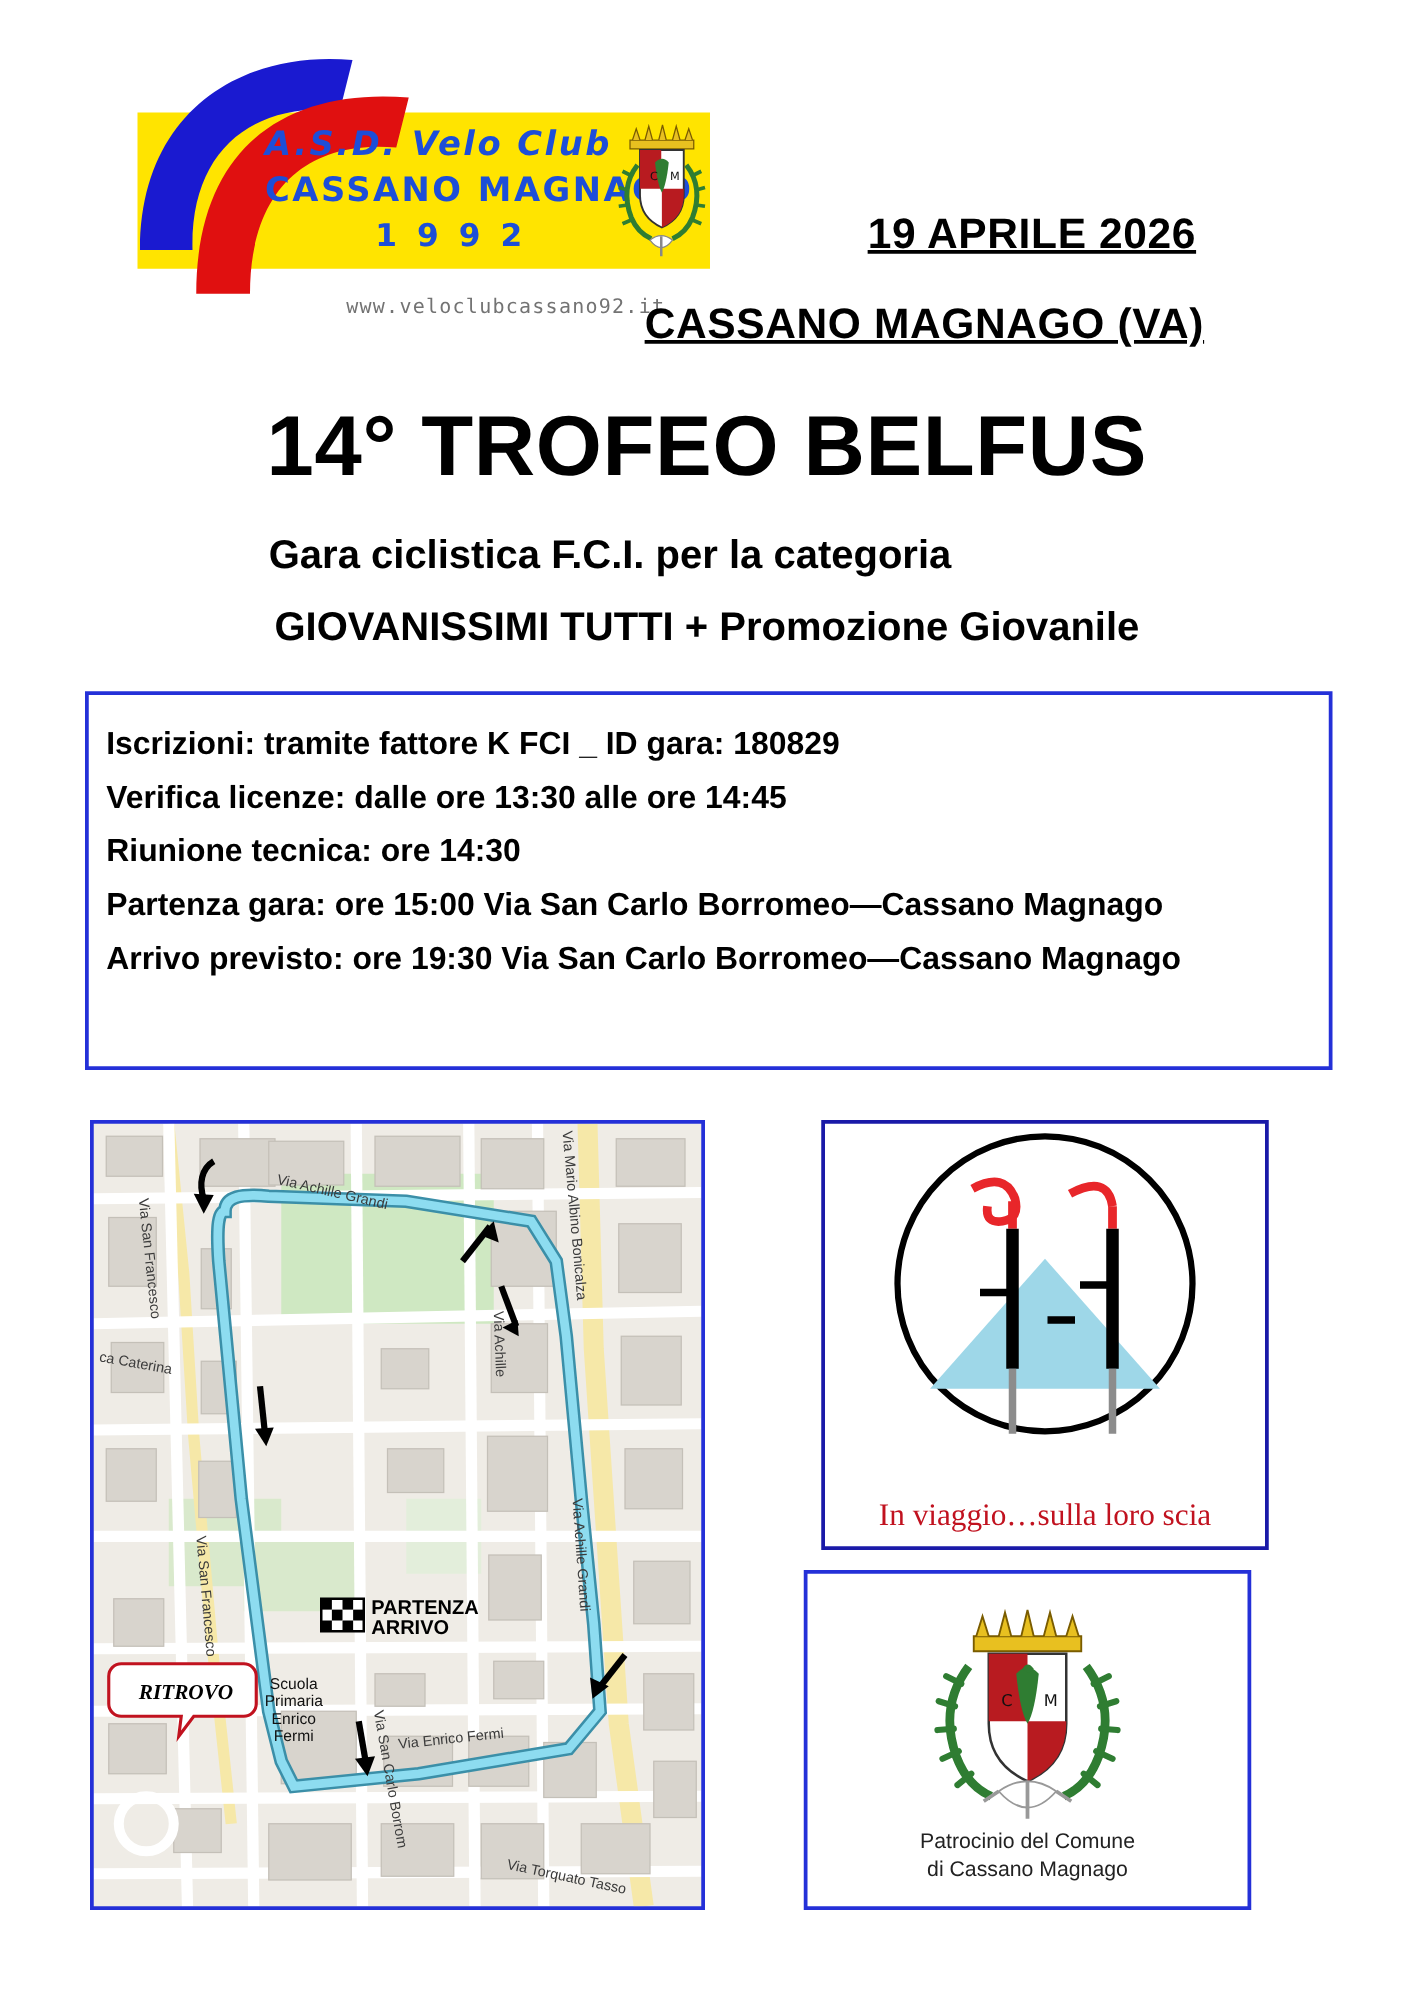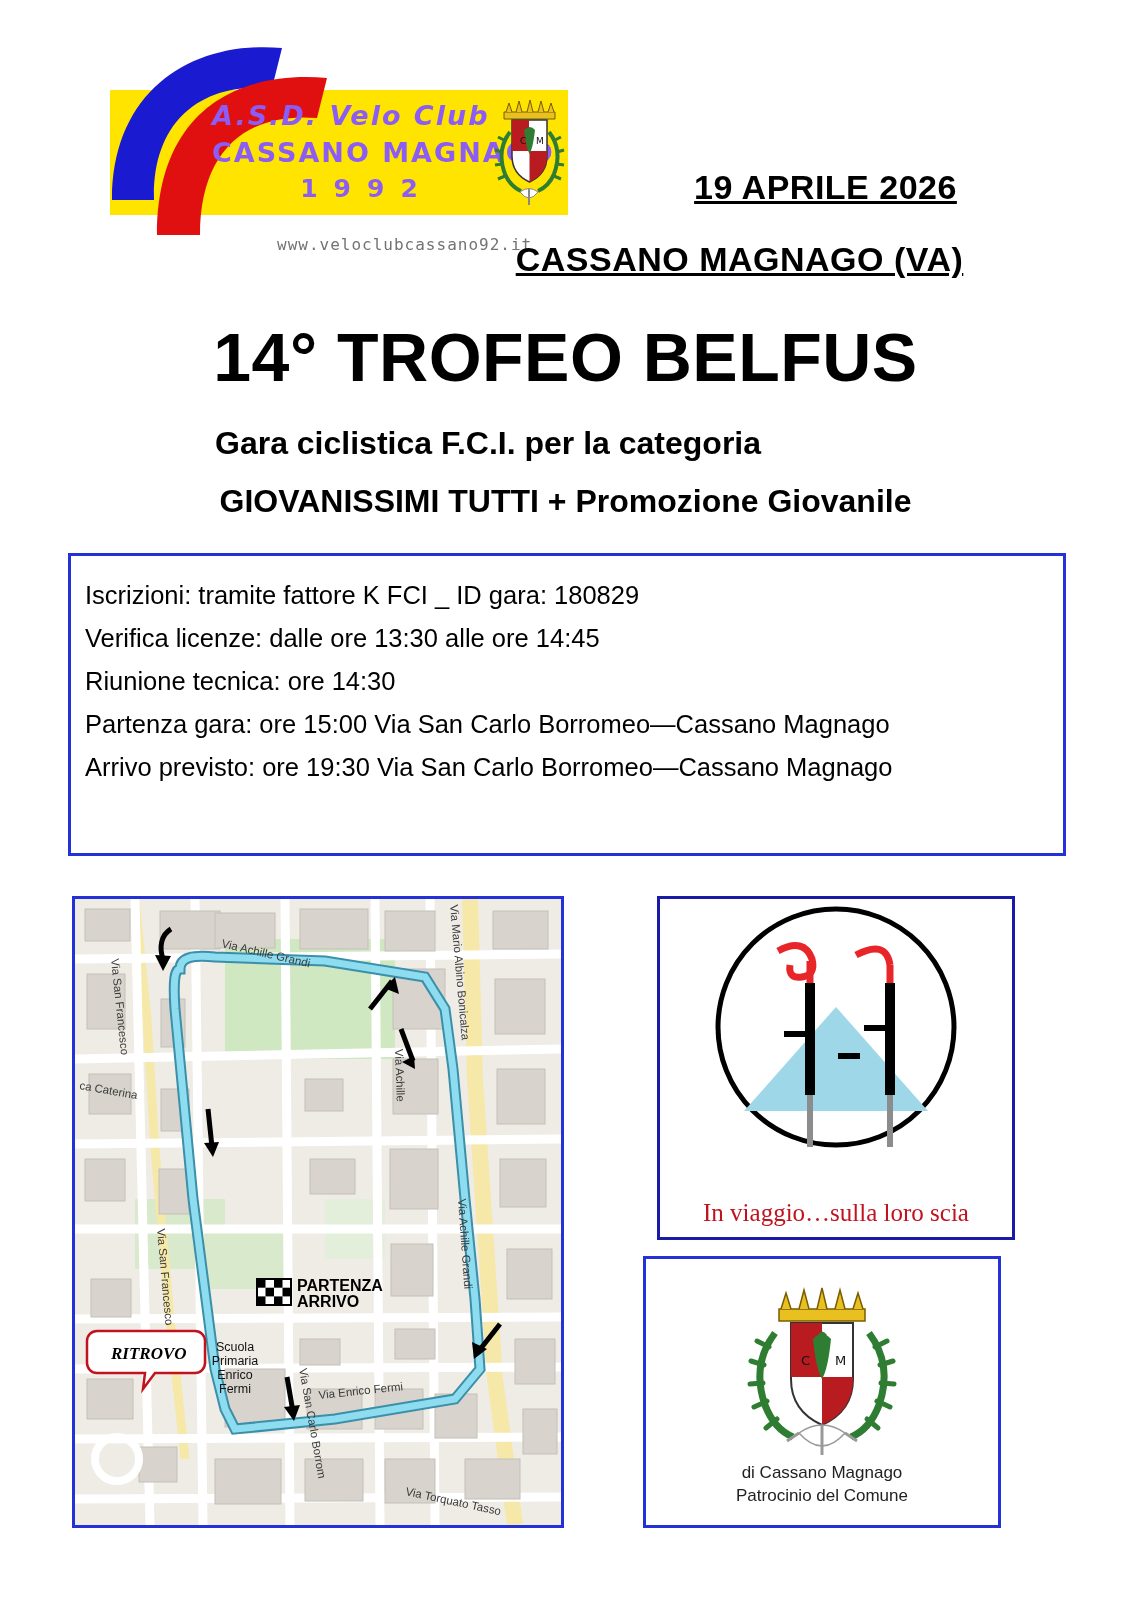--- a/index.html
+++ b/index.html
@@ -47,7 +47,7 @@
     width: 310px;
     text-align: left;
     font-family: "DejaVu Sans", sans-serif;
-    color: #8b5cf6;
+    color: #1d4ed8;
   }
   #logo-line1 {
     font-size: 27px;

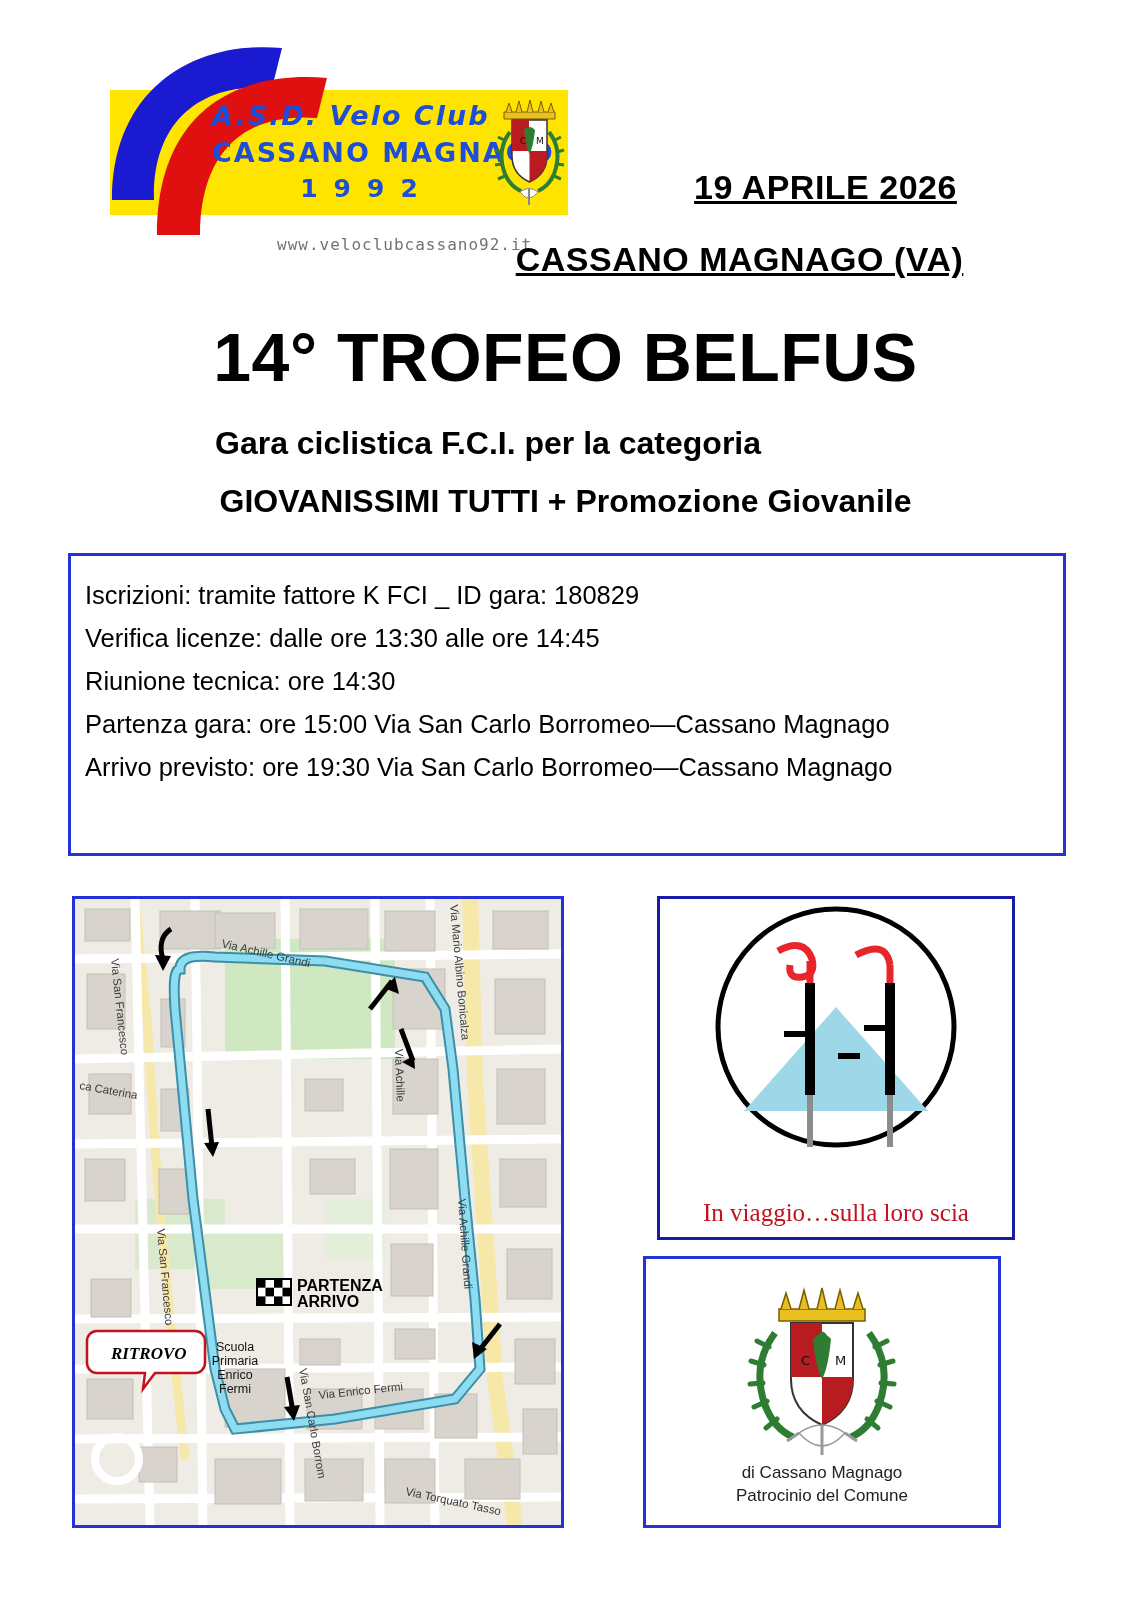--- a/index.html
+++ b/index.html
@@ -156,7 +156,7 @@
   }
   .info-line {
     font-size: 25.5px;
-    font-weight: normal;
+    font-weight: bold;
     line-height: 43px;
     white-space: nowrap;
   }

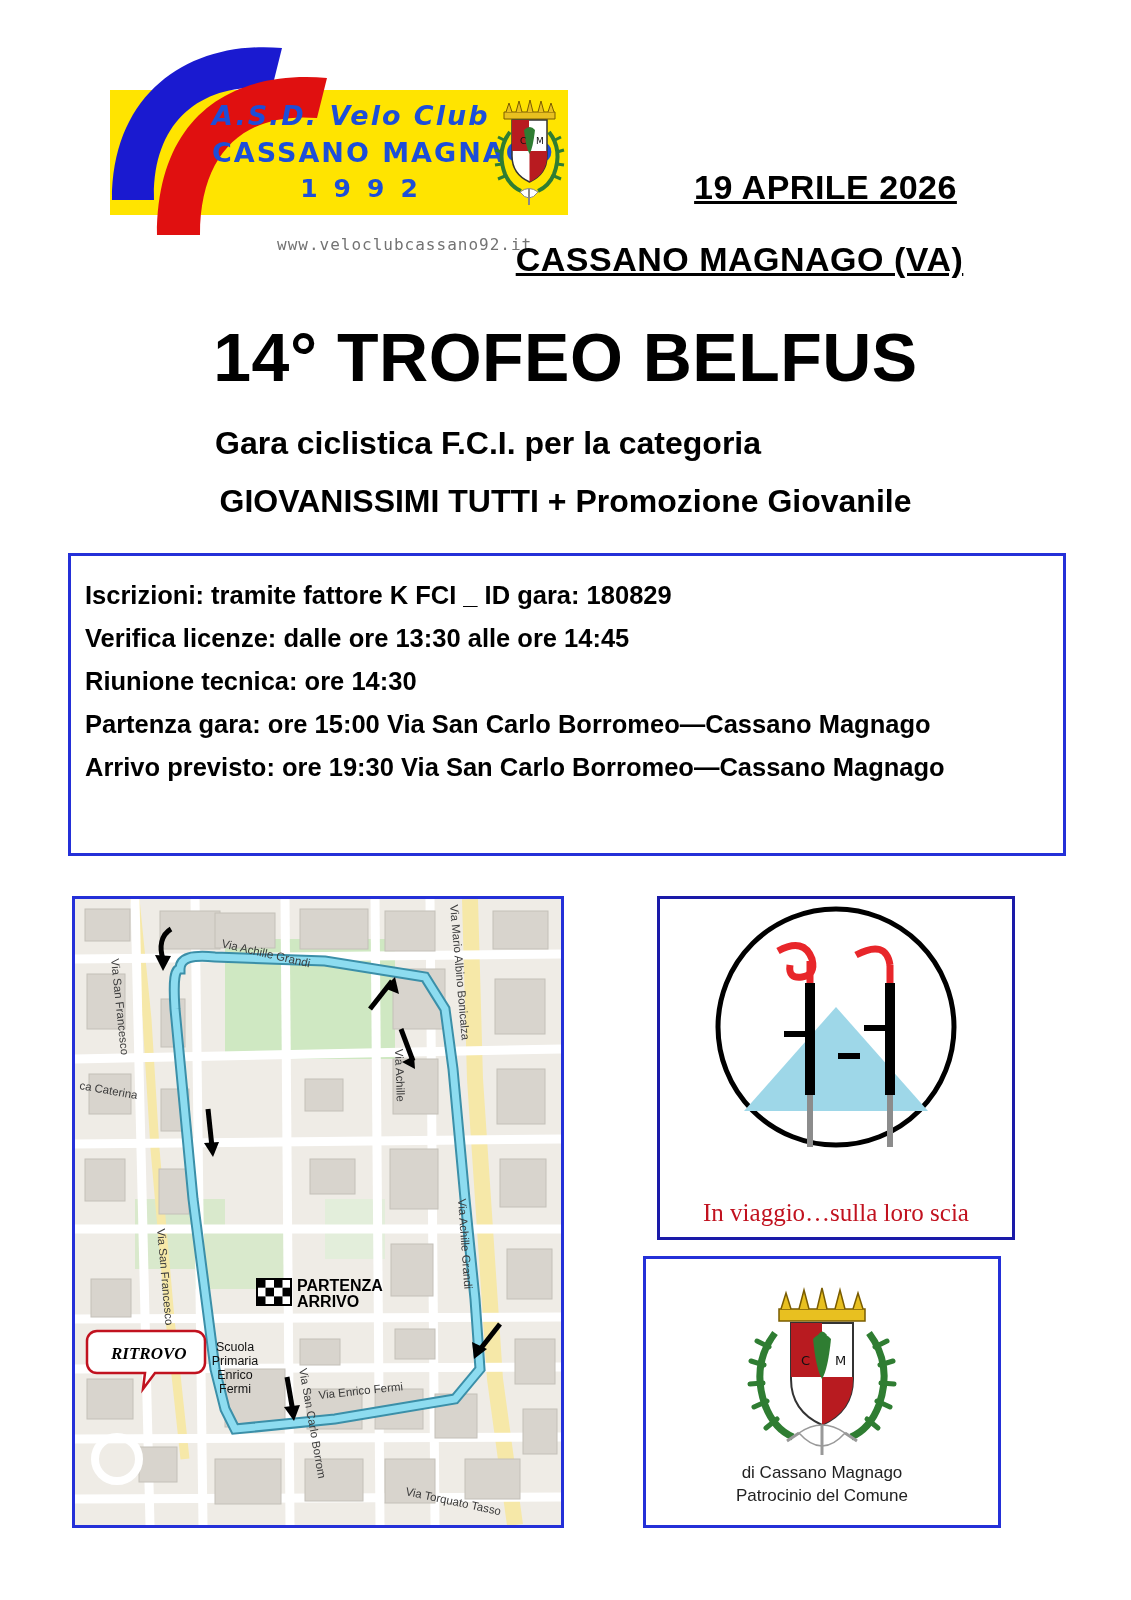--- a/index.html
+++ b/index.html
@@ -462,8 +462,8 @@
     </g>
   </svg>
   <div id="comune-caption">
+    <div>Patrocinio del Comune</div>
     <div>di Cassano Magnago</div>
-    <div>Patrocinio del Comune</div>
   </div>
 </div>
 

